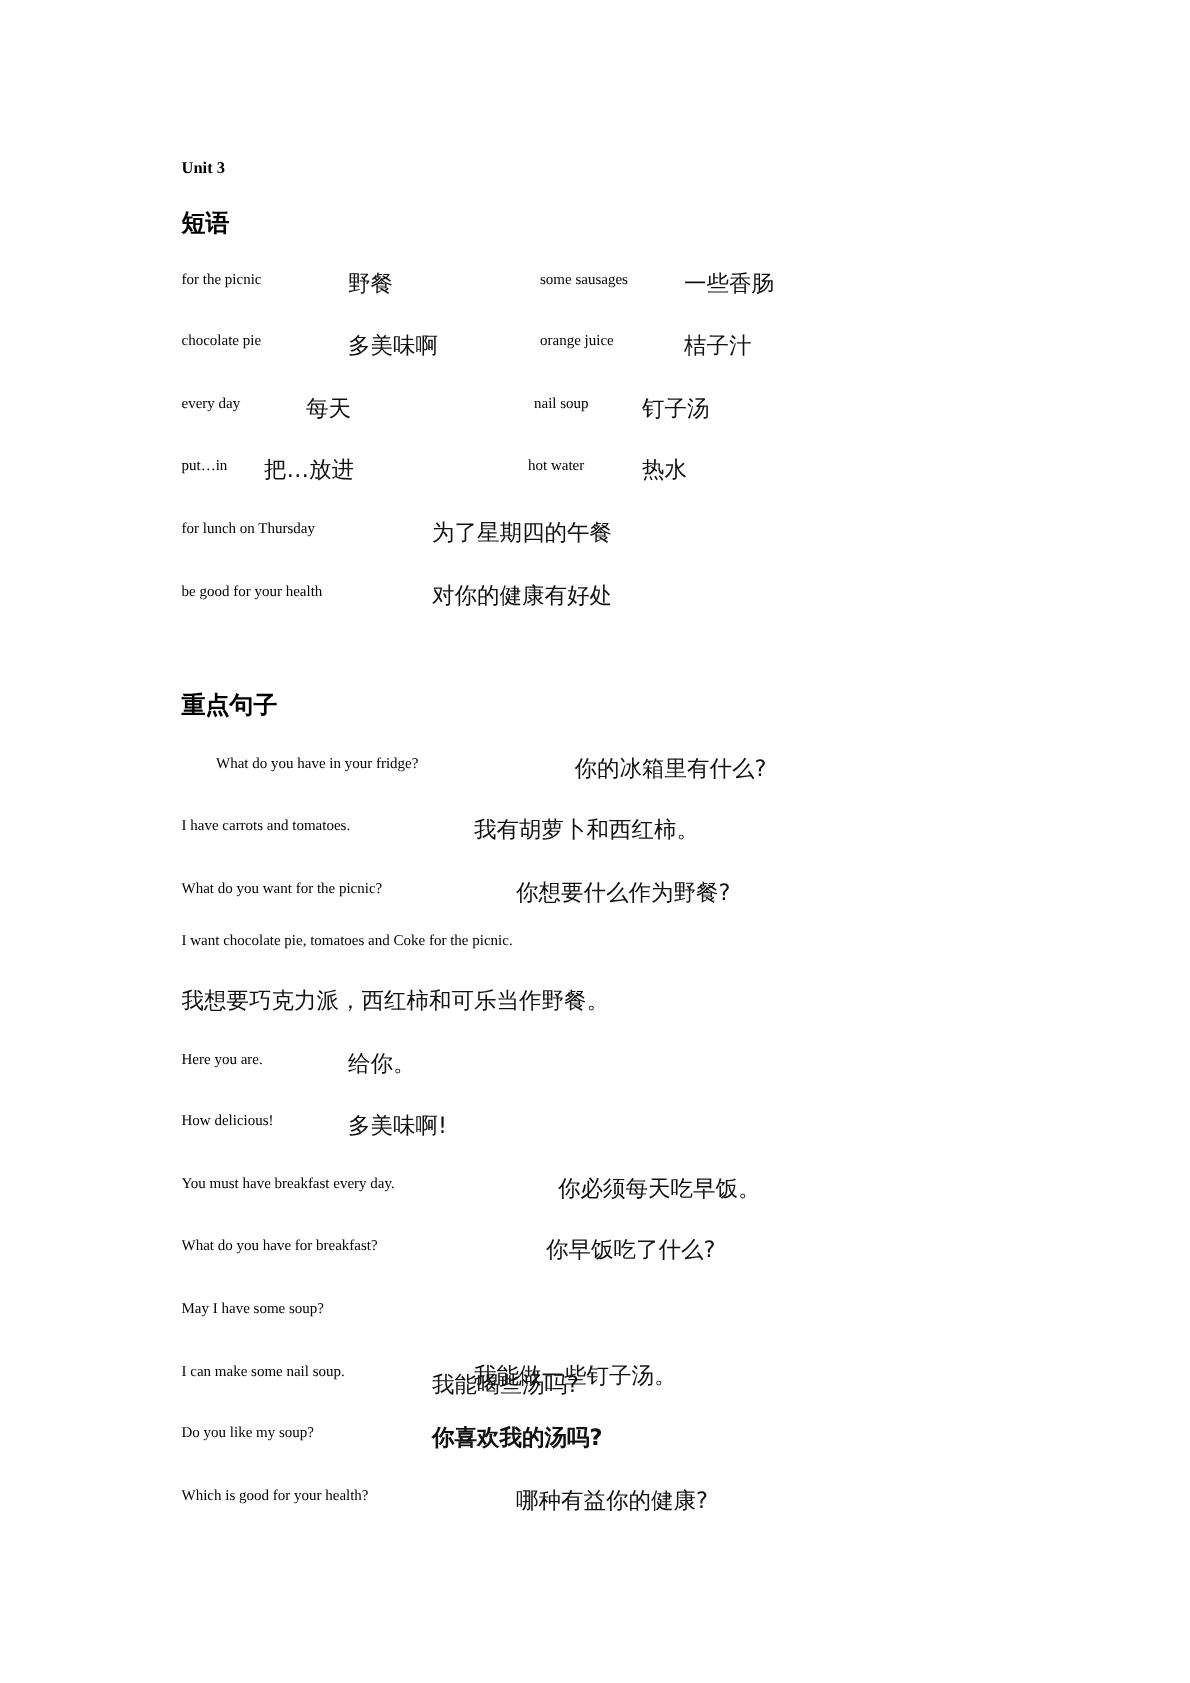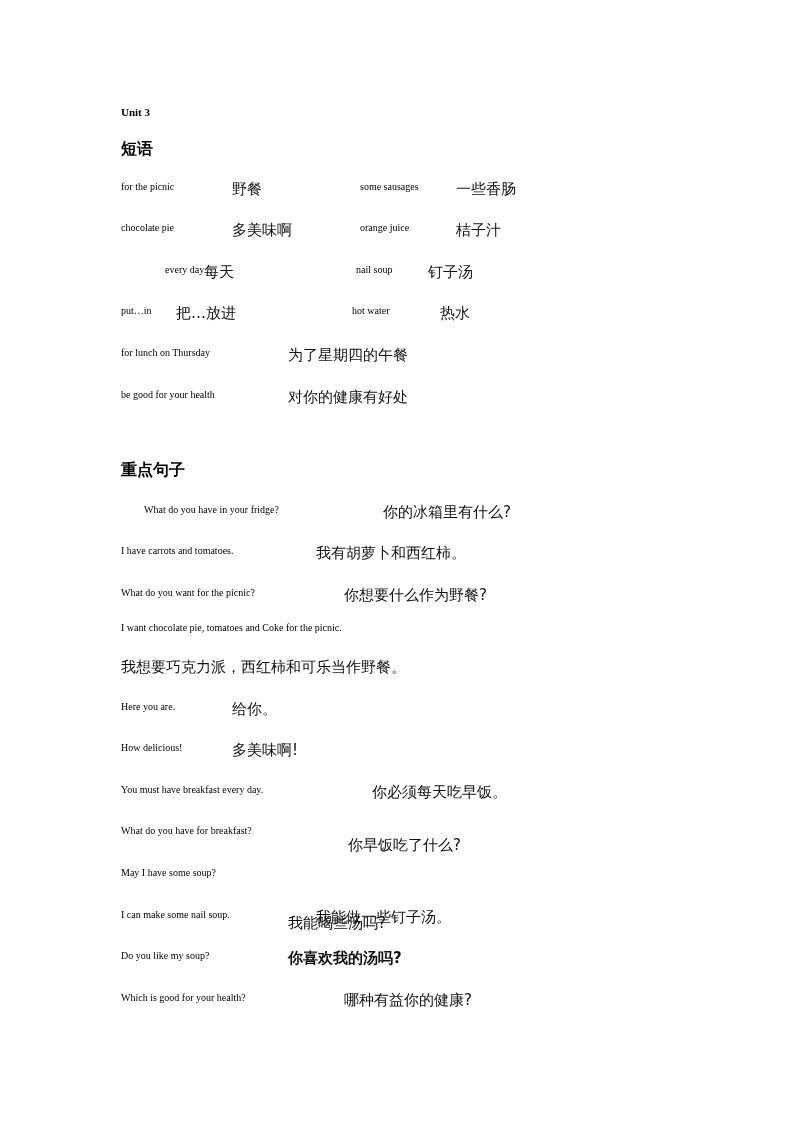--- a/index.html
+++ b/index.html
@@ -69,7 +69,7 @@
   </div>
 
   <div>
-    <span class="abs en" style="left:121px; top:264px;margin-left:44px;">every day</span>
+    <span class="abs en" style="left:121px; top:264px;">every day</span>
     <span class="abs zh" style="left:204px; top:263px;">每天</span>
     <span class="abs en" style="left:356px; top:264px;">nail soup</span>
     <span class="abs zh" style="left:428px; top:263px;">钉子汤</span>

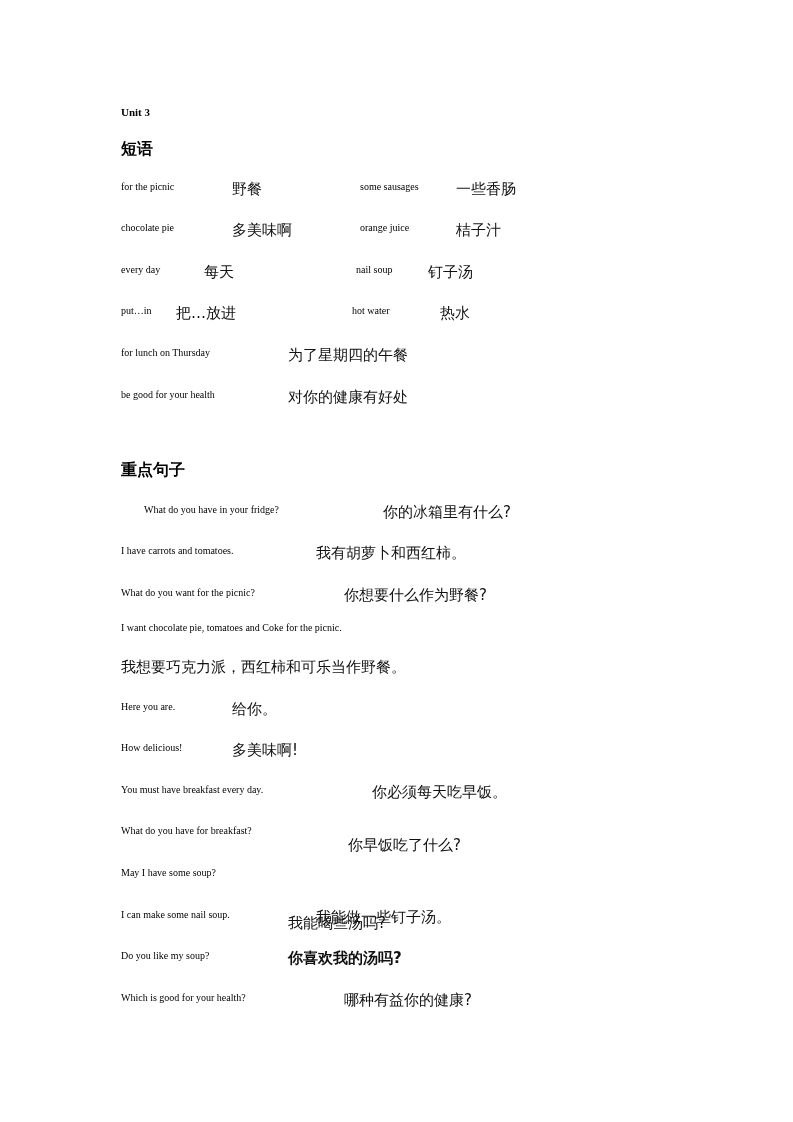--- a/index.html
+++ b/index.html
@@ -79,7 +79,7 @@
     <span class="abs en" style="left:121px; top:305px;">put…in</span>
     <span class="abs zh" style="left:176px; top:304px;">把…放进</span>
     <span class="abs en" style="left:352px; top:305px;">hot water</span>
-    <span class="abs zh" style="left:440px; top:304px;">热水</span>
+    <span class="abs zh" style="left:428px; top:304px;">热水</span>
   </div>
 
   <div>

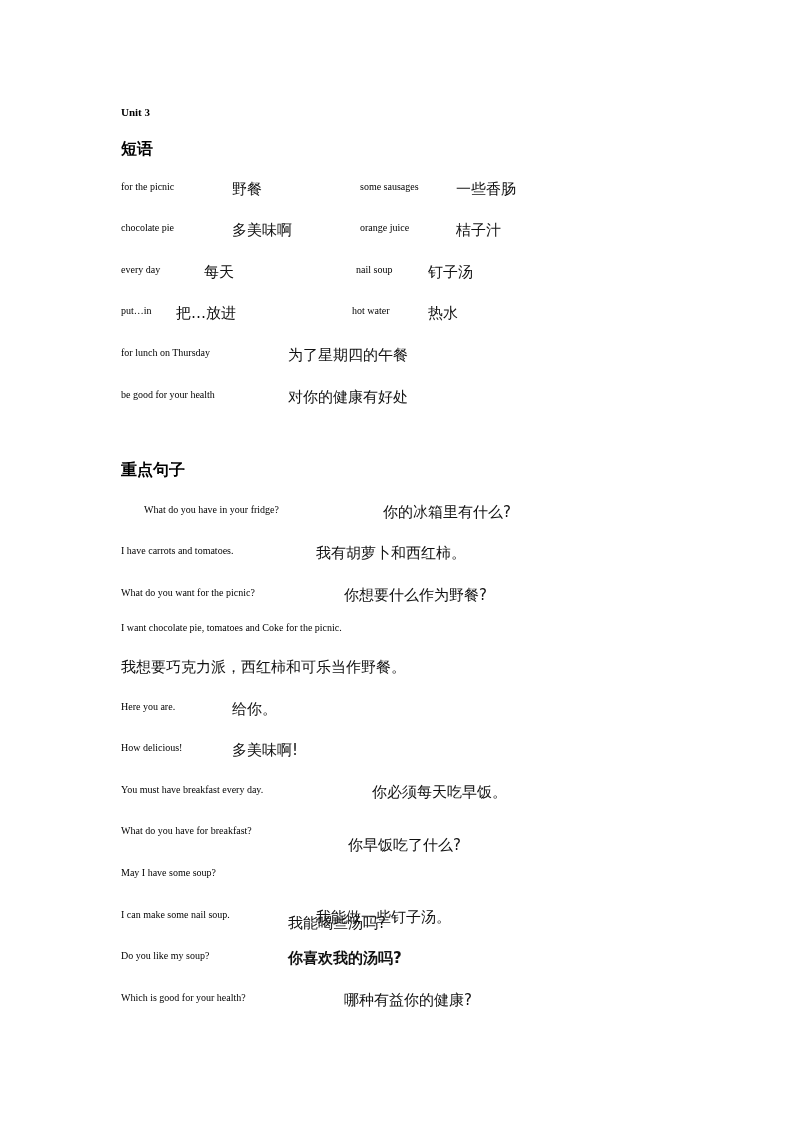--- a/index.html
+++ b/index.html
@@ -134,7 +134,7 @@
 
   <div>
     <span class="abs en" style="left:121px; top:825px;">What do you have for breakfast?</span>
-    <span class="abs zh" style="left:348px; top:824px;margin-top:12px;">你早饭吃了什么?</span>
+    <span class="abs zh" style="left:364px; top:824px;">你早饭吃了什么?</span>
   </div>
 
   <div>

